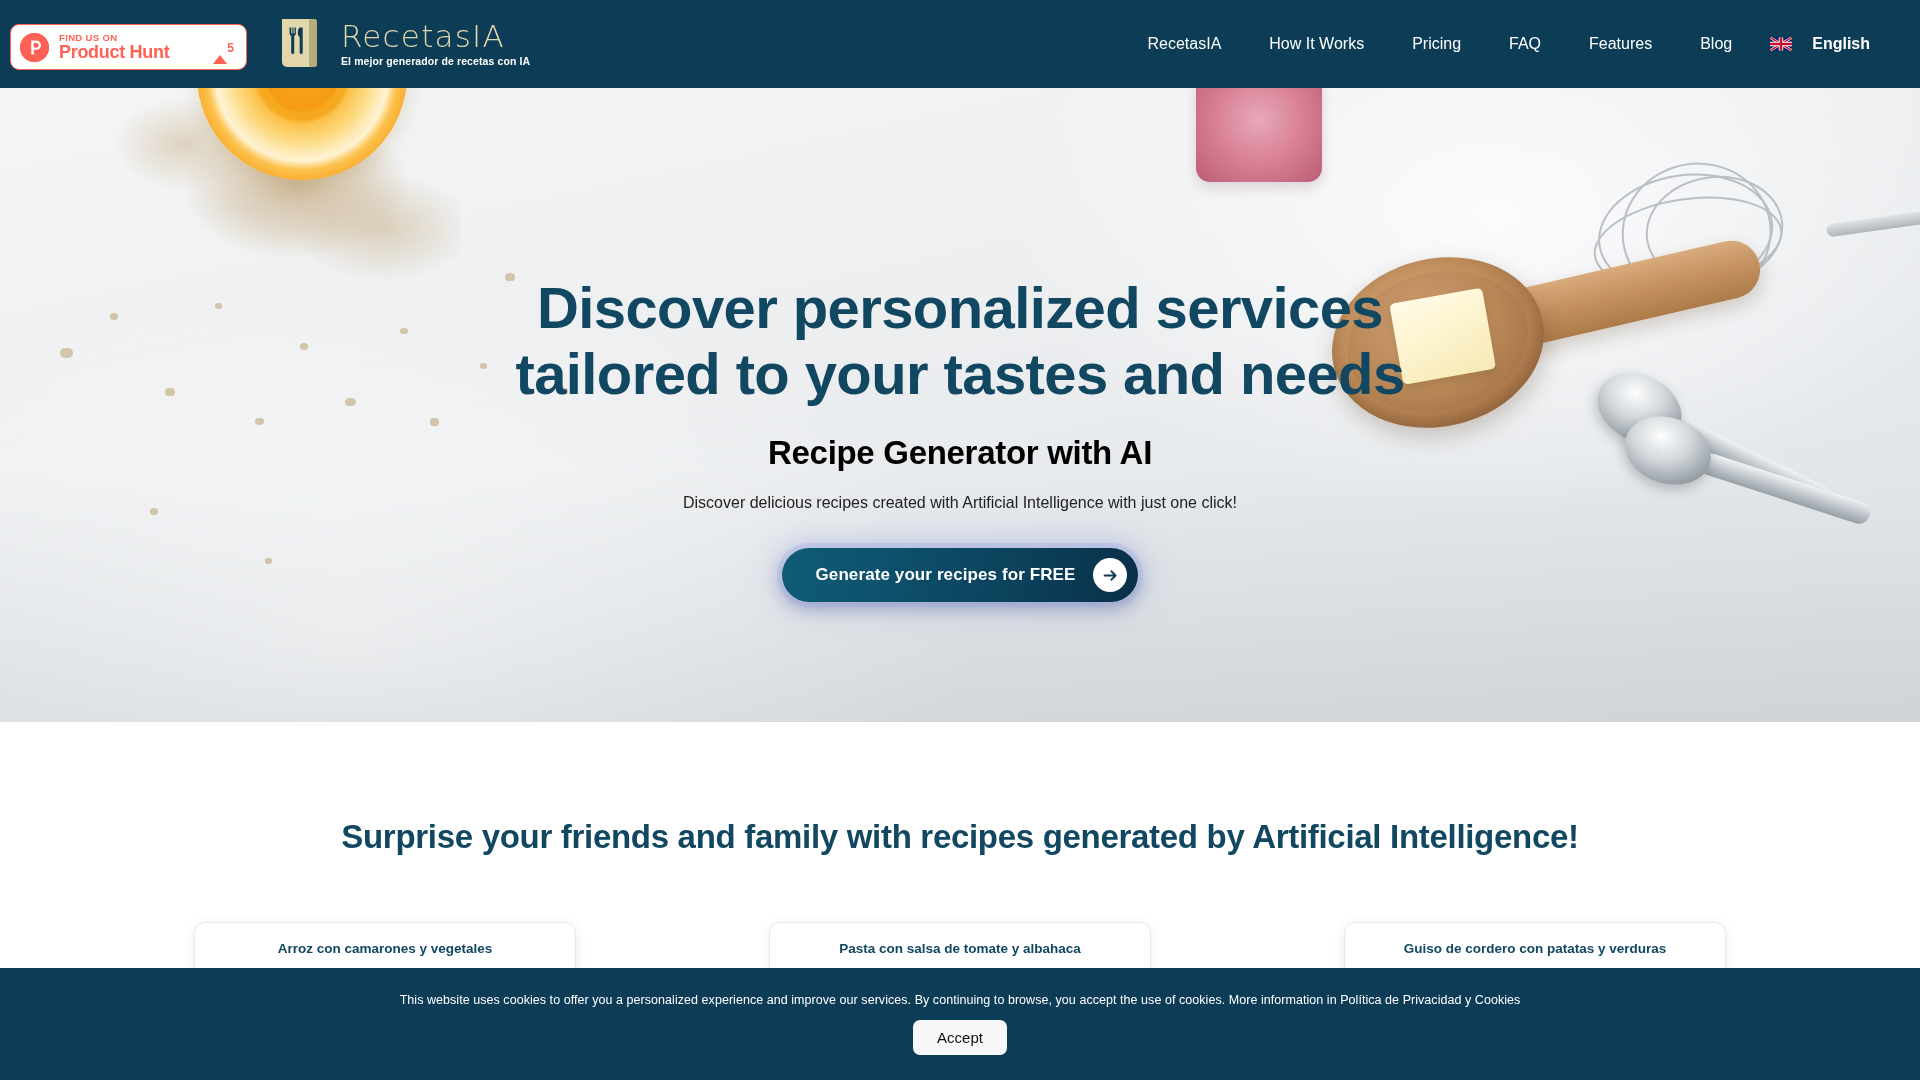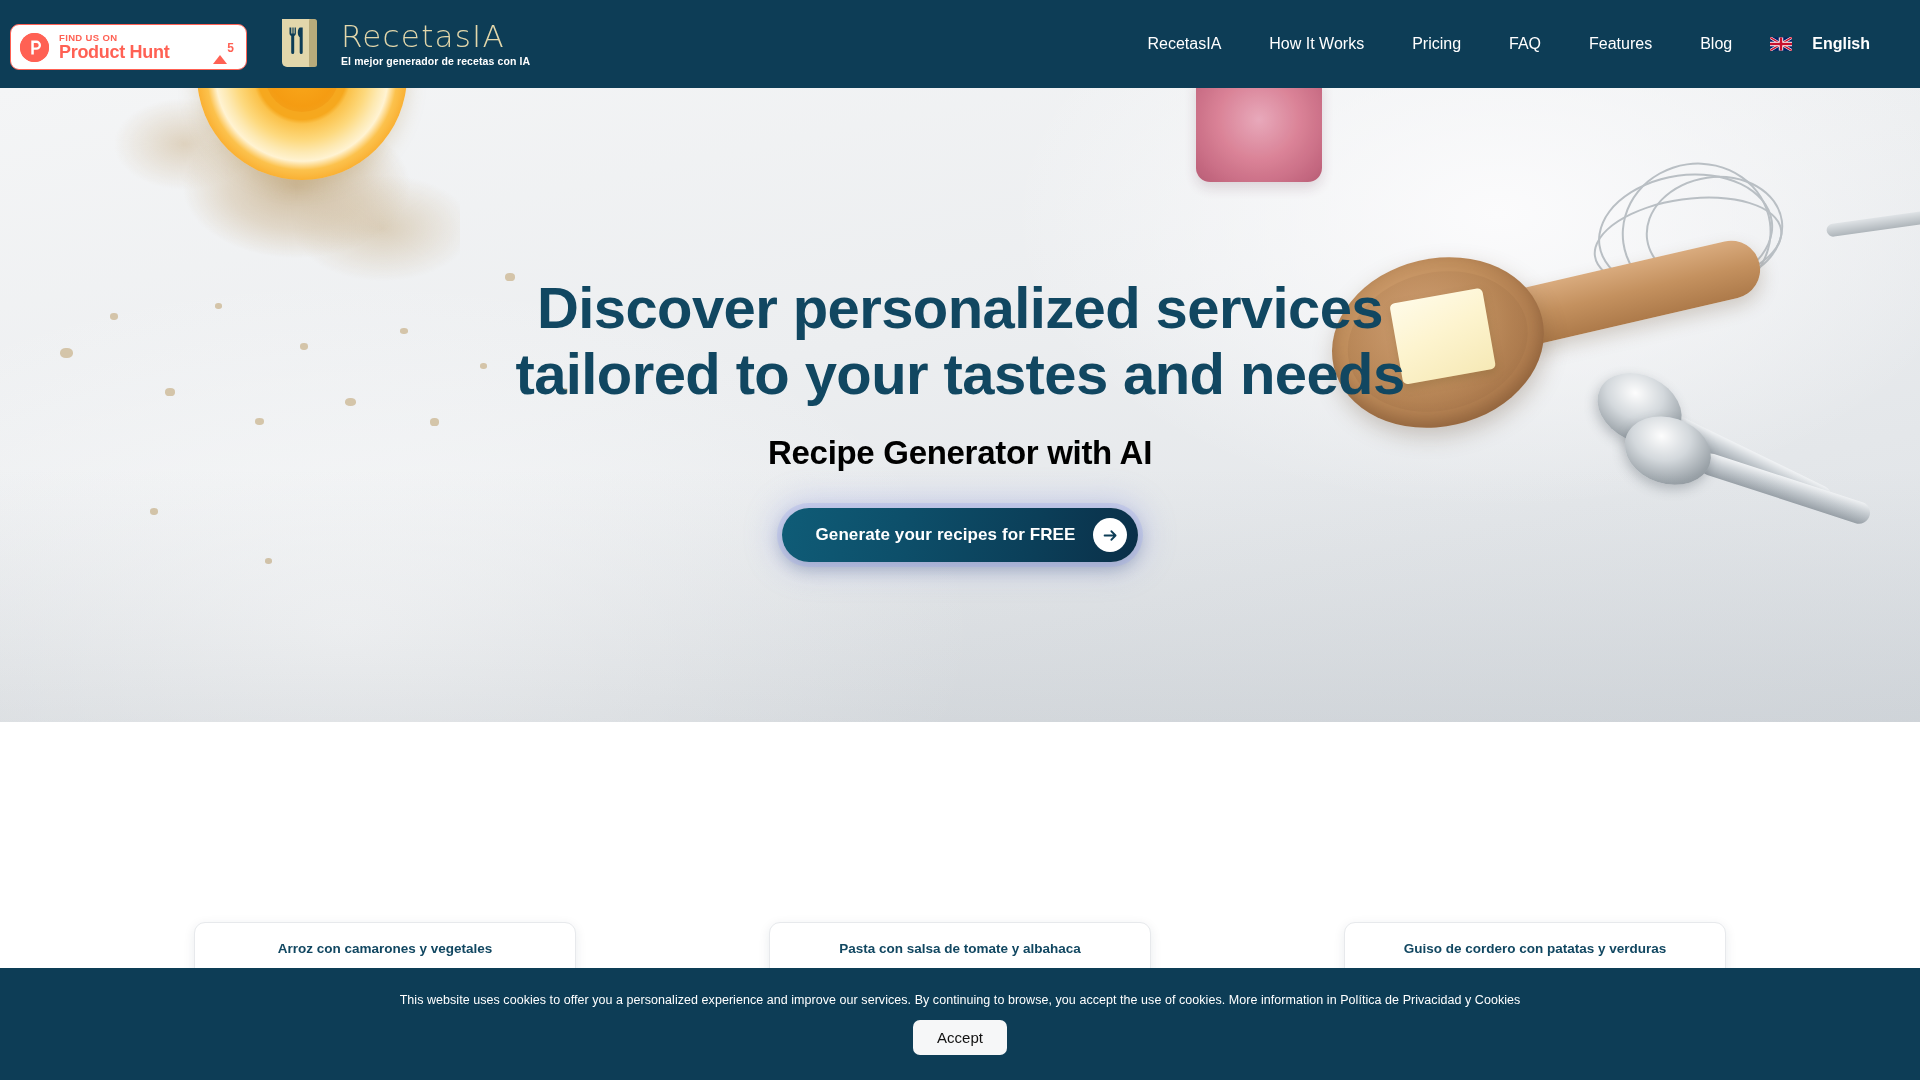--- a/index.html
+++ b/index.html
@@ -401,6 +401,7 @@
       <span>tailored to your tastes and needs</span>
     </h1>
     <h2 class="hero-h2">Recipe Generator with AI</h2>
+    <p class="hero-p">Discover delicious recipes created with Artificial Intelligence with just one click!</p>
     <button class="cta">
       <span class="cta-label">Generate your recipes for FREE</span>
       <span class="cta-arrow">

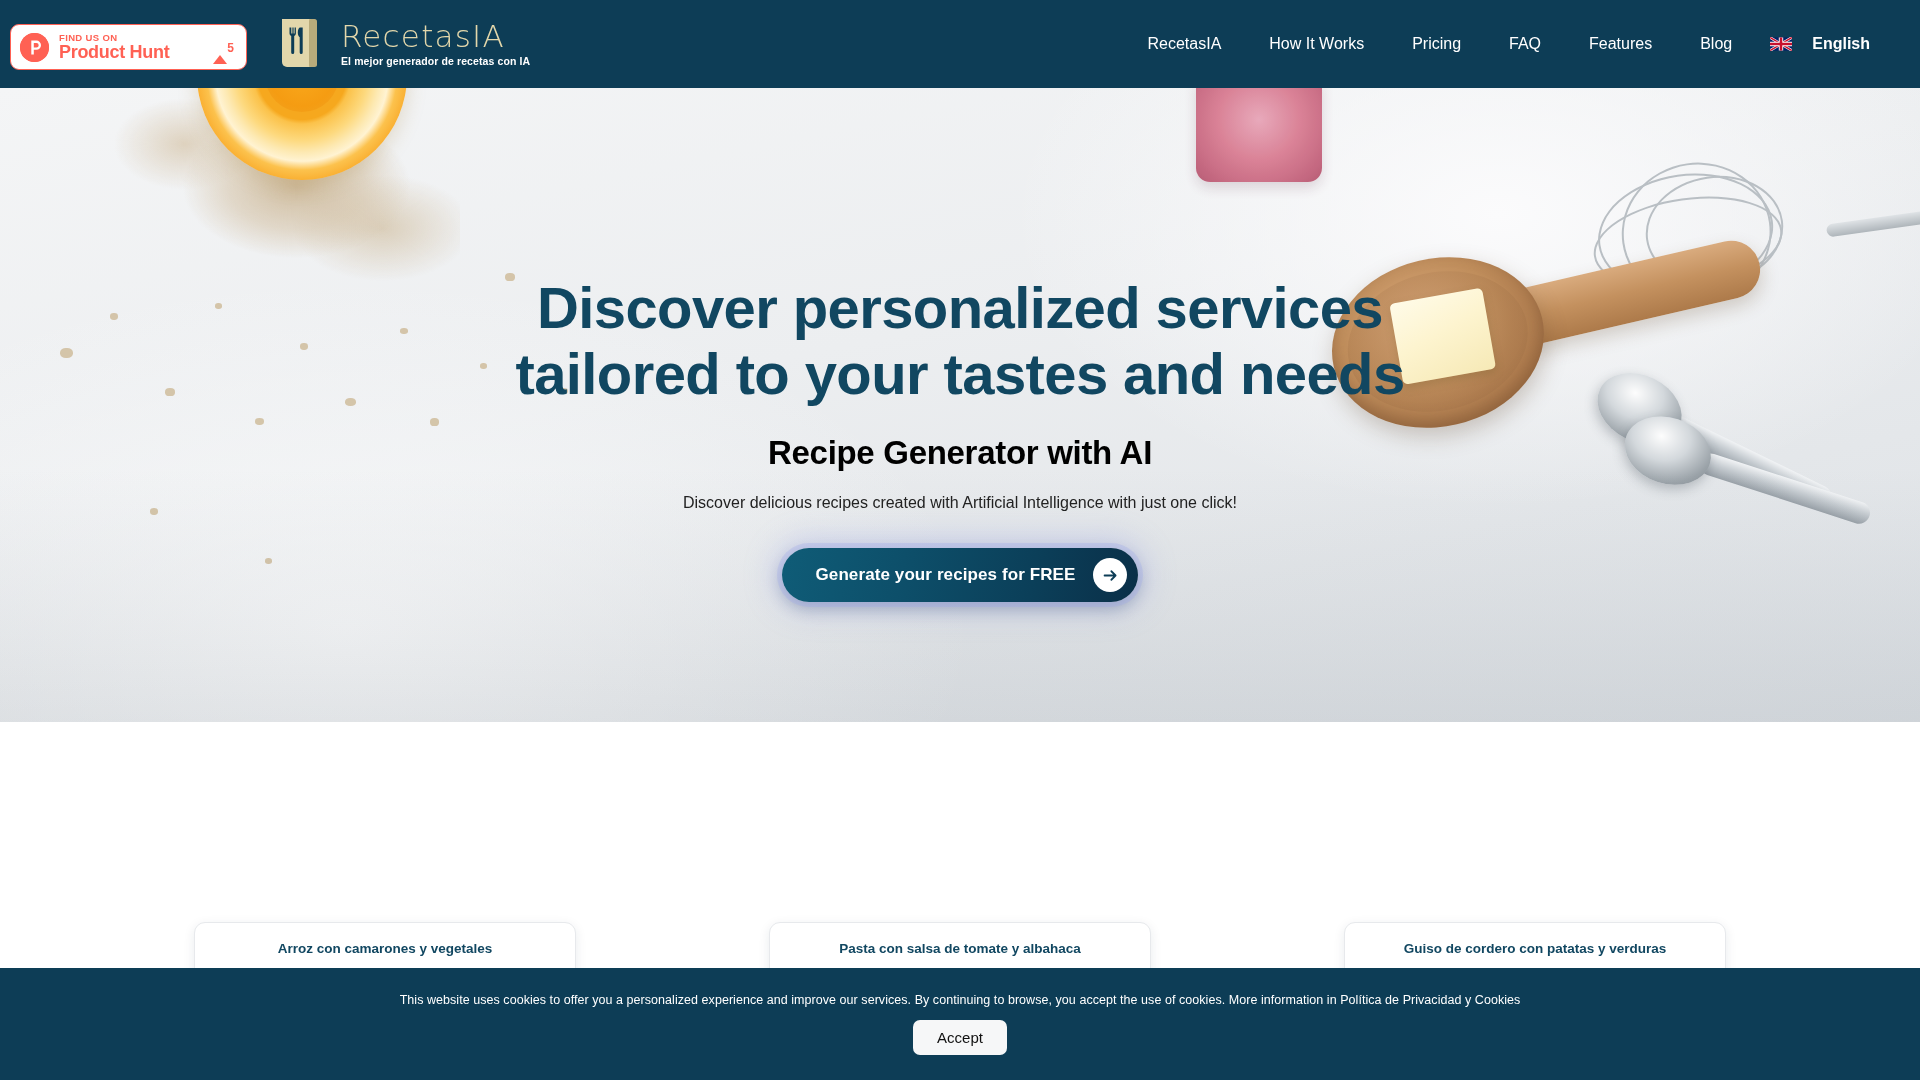--- a/index.html
+++ b/index.html
@@ -414,6 +414,7 @@
 </div>
 
 <div class="section">
+  <h2 class="section-h2">Surprise your friends and family with recipes generated by Artificial Intelligence!</h2>
   <div class="cards">
     <div class="card">
       <div class="card-title">Arroz con camarones y vegetales</div>

